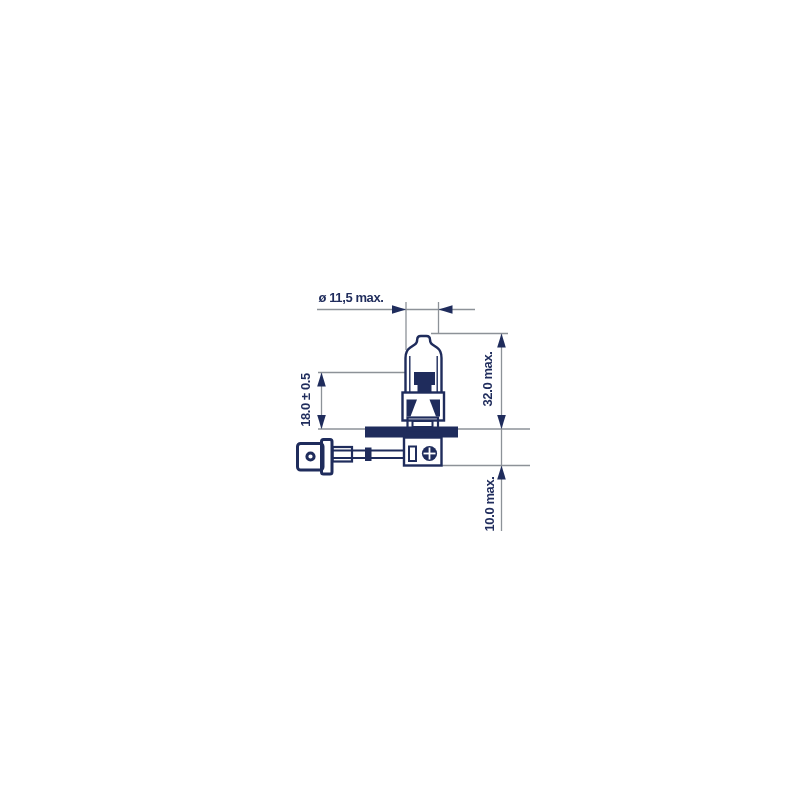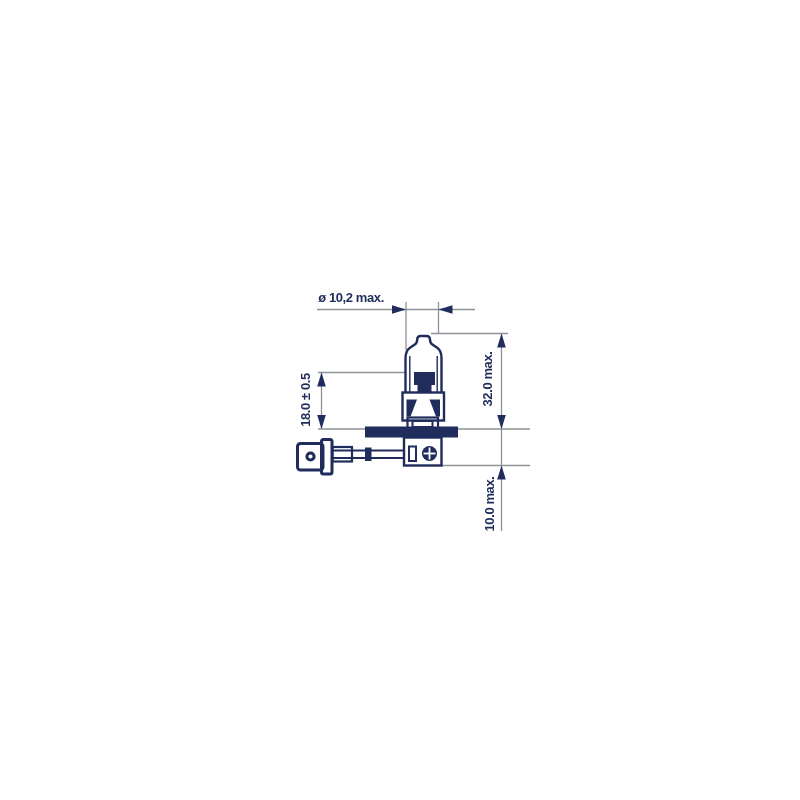--- a/index.html
+++ b/index.html
@@ -112,7 +112,7 @@
     </g>
   </svg>
 
-  <div class="dim-label" style="left:351px; top:296.5px;">ø 10,2 max.</div>
+  <div class="dim-label" style="left:351px; top:296.5px;">ø 11,5 max.</div>
 
   <div class="dim-label vert" style="left:305px; top:400px;">18.0 ± 0.5</div>
 

